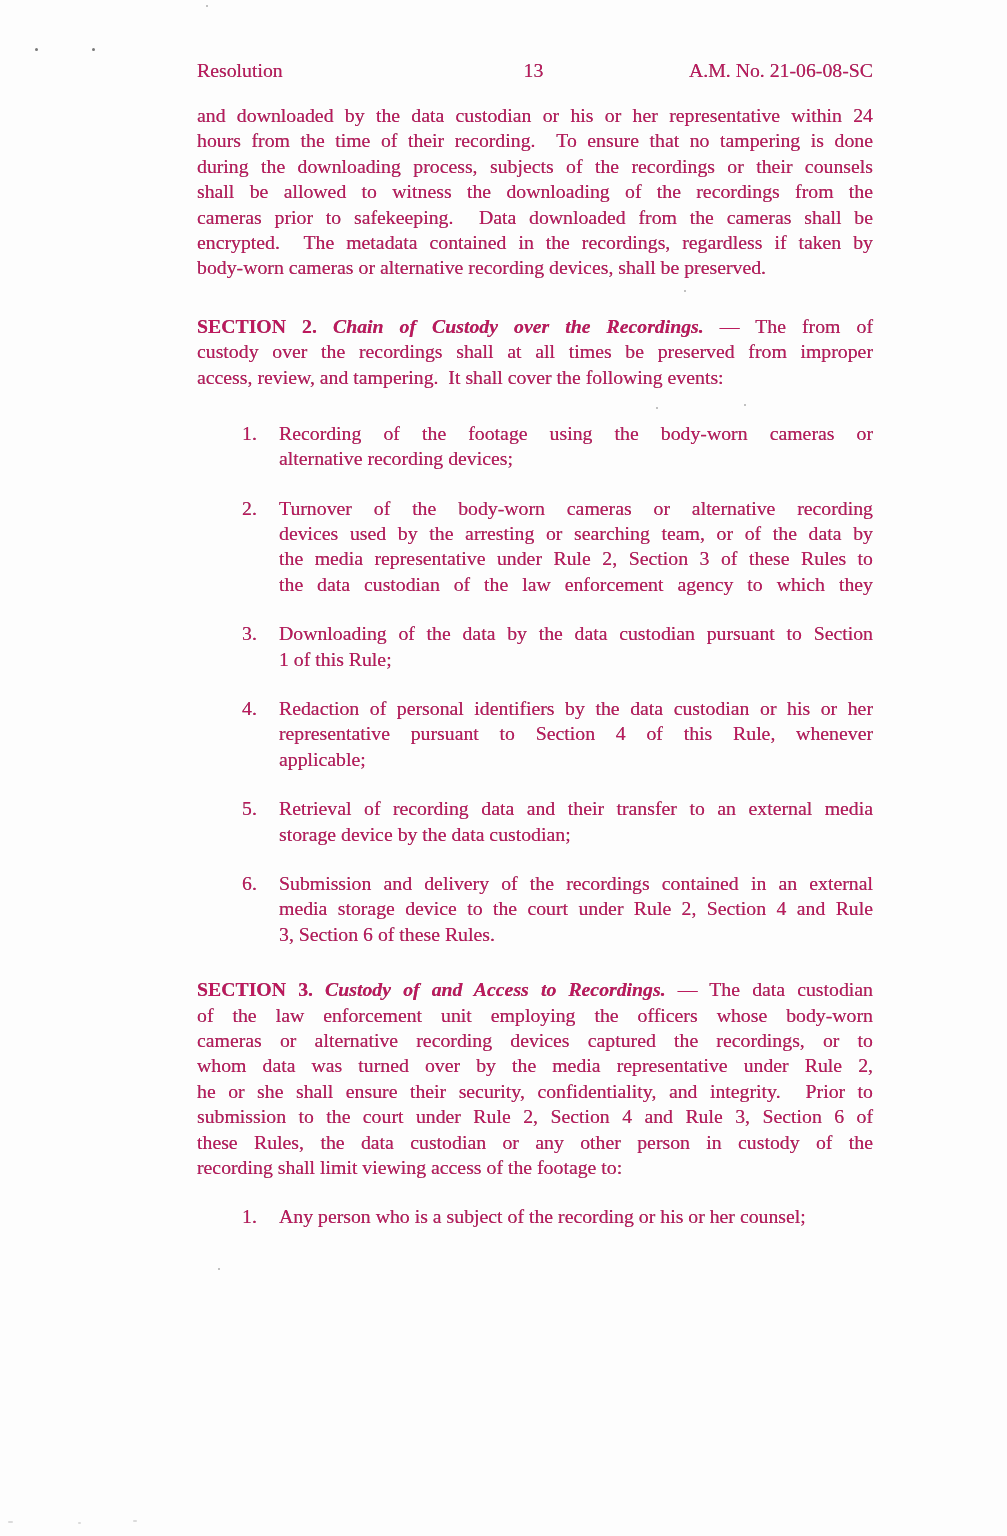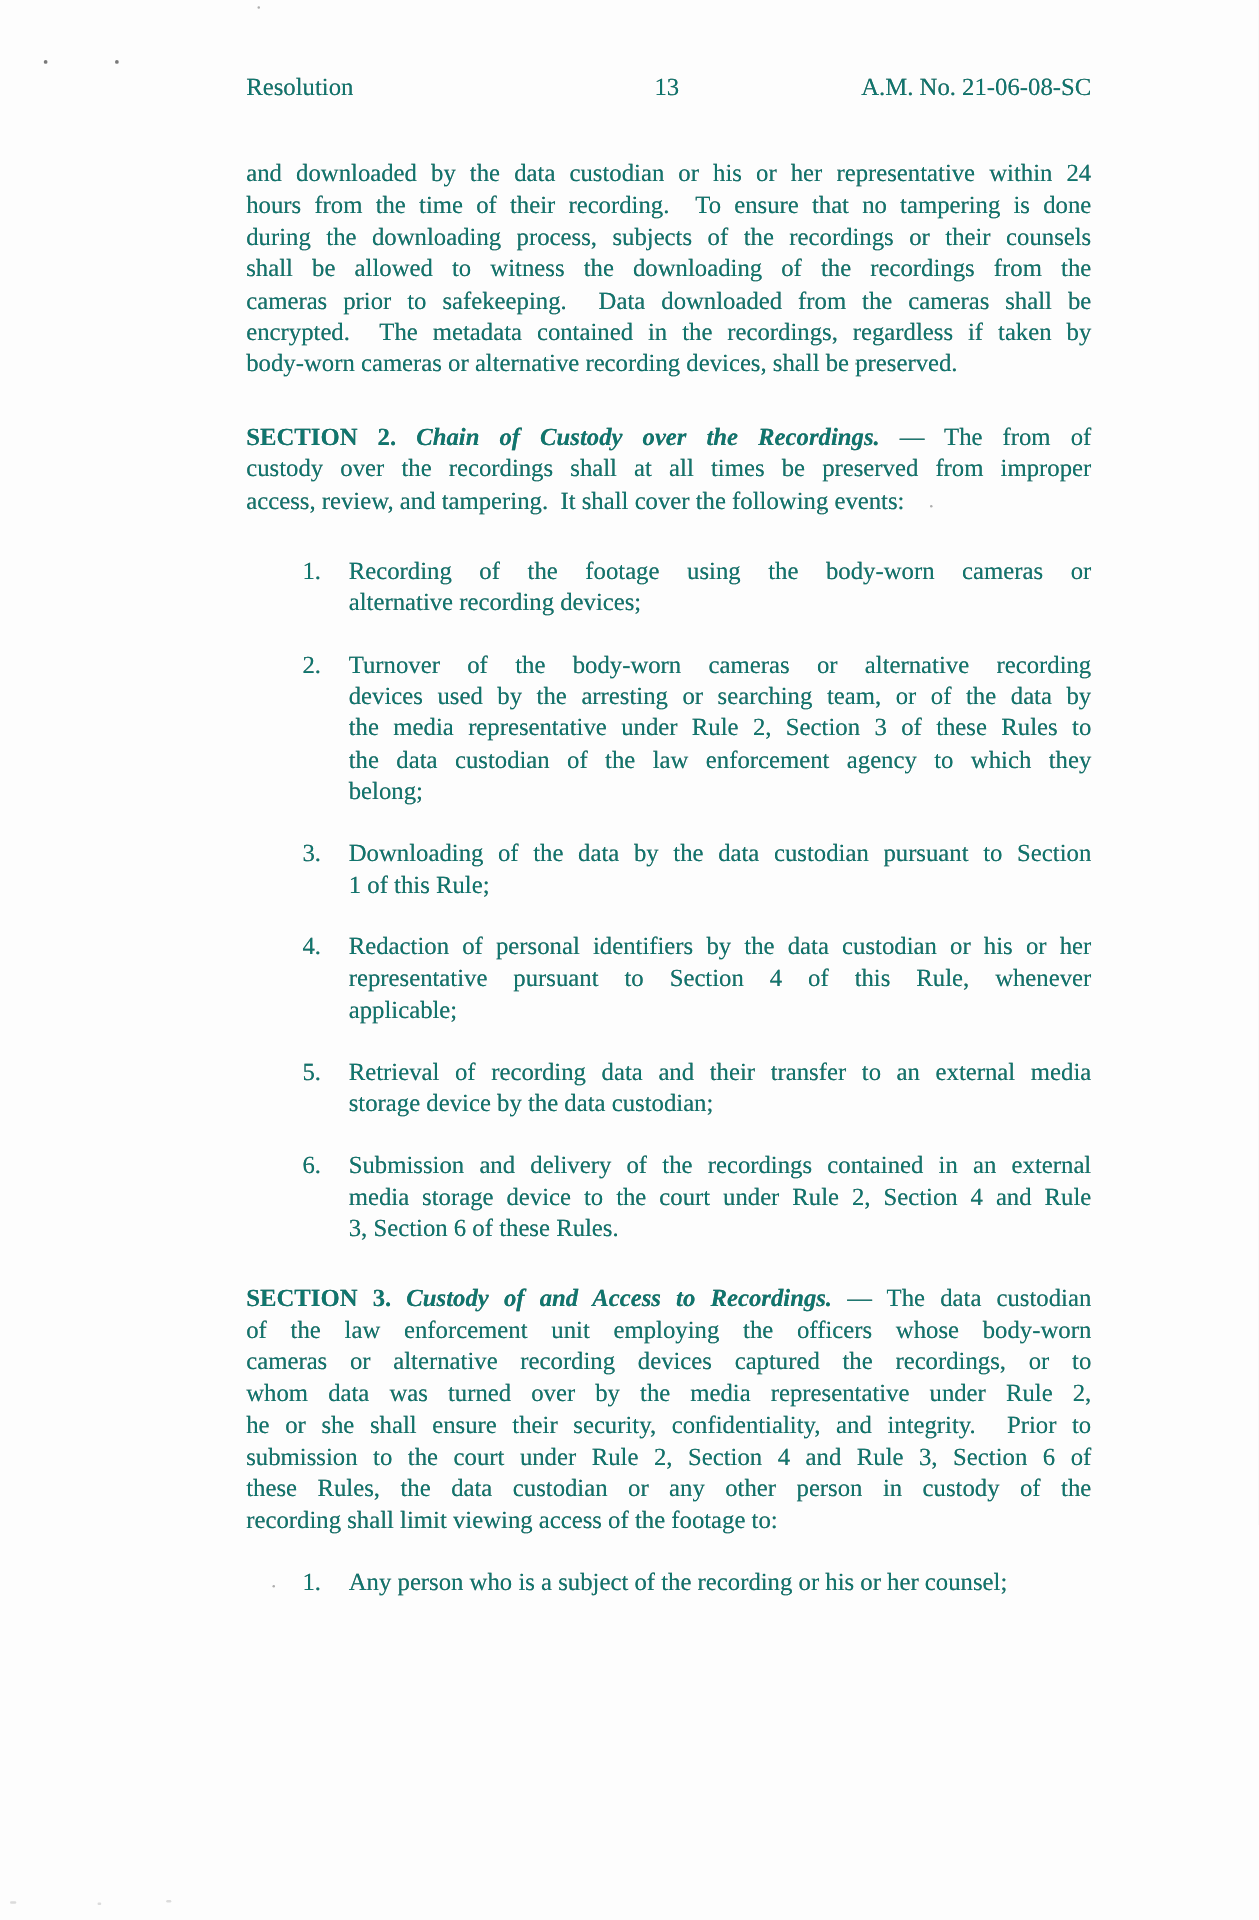--- a/index.html
+++ b/index.html
@@ -9,7 +9,7 @@
     width:1007px; height:1536px;
     background:#fdfdfd;
     font-family:"Liberation Serif","DejaVu Serif",serif;
-    color:#0f766e;
+    color:#be185d;
     overflow:hidden;
     text-shadow:0 0 .35px rgba(10,10,10,.55);
   }

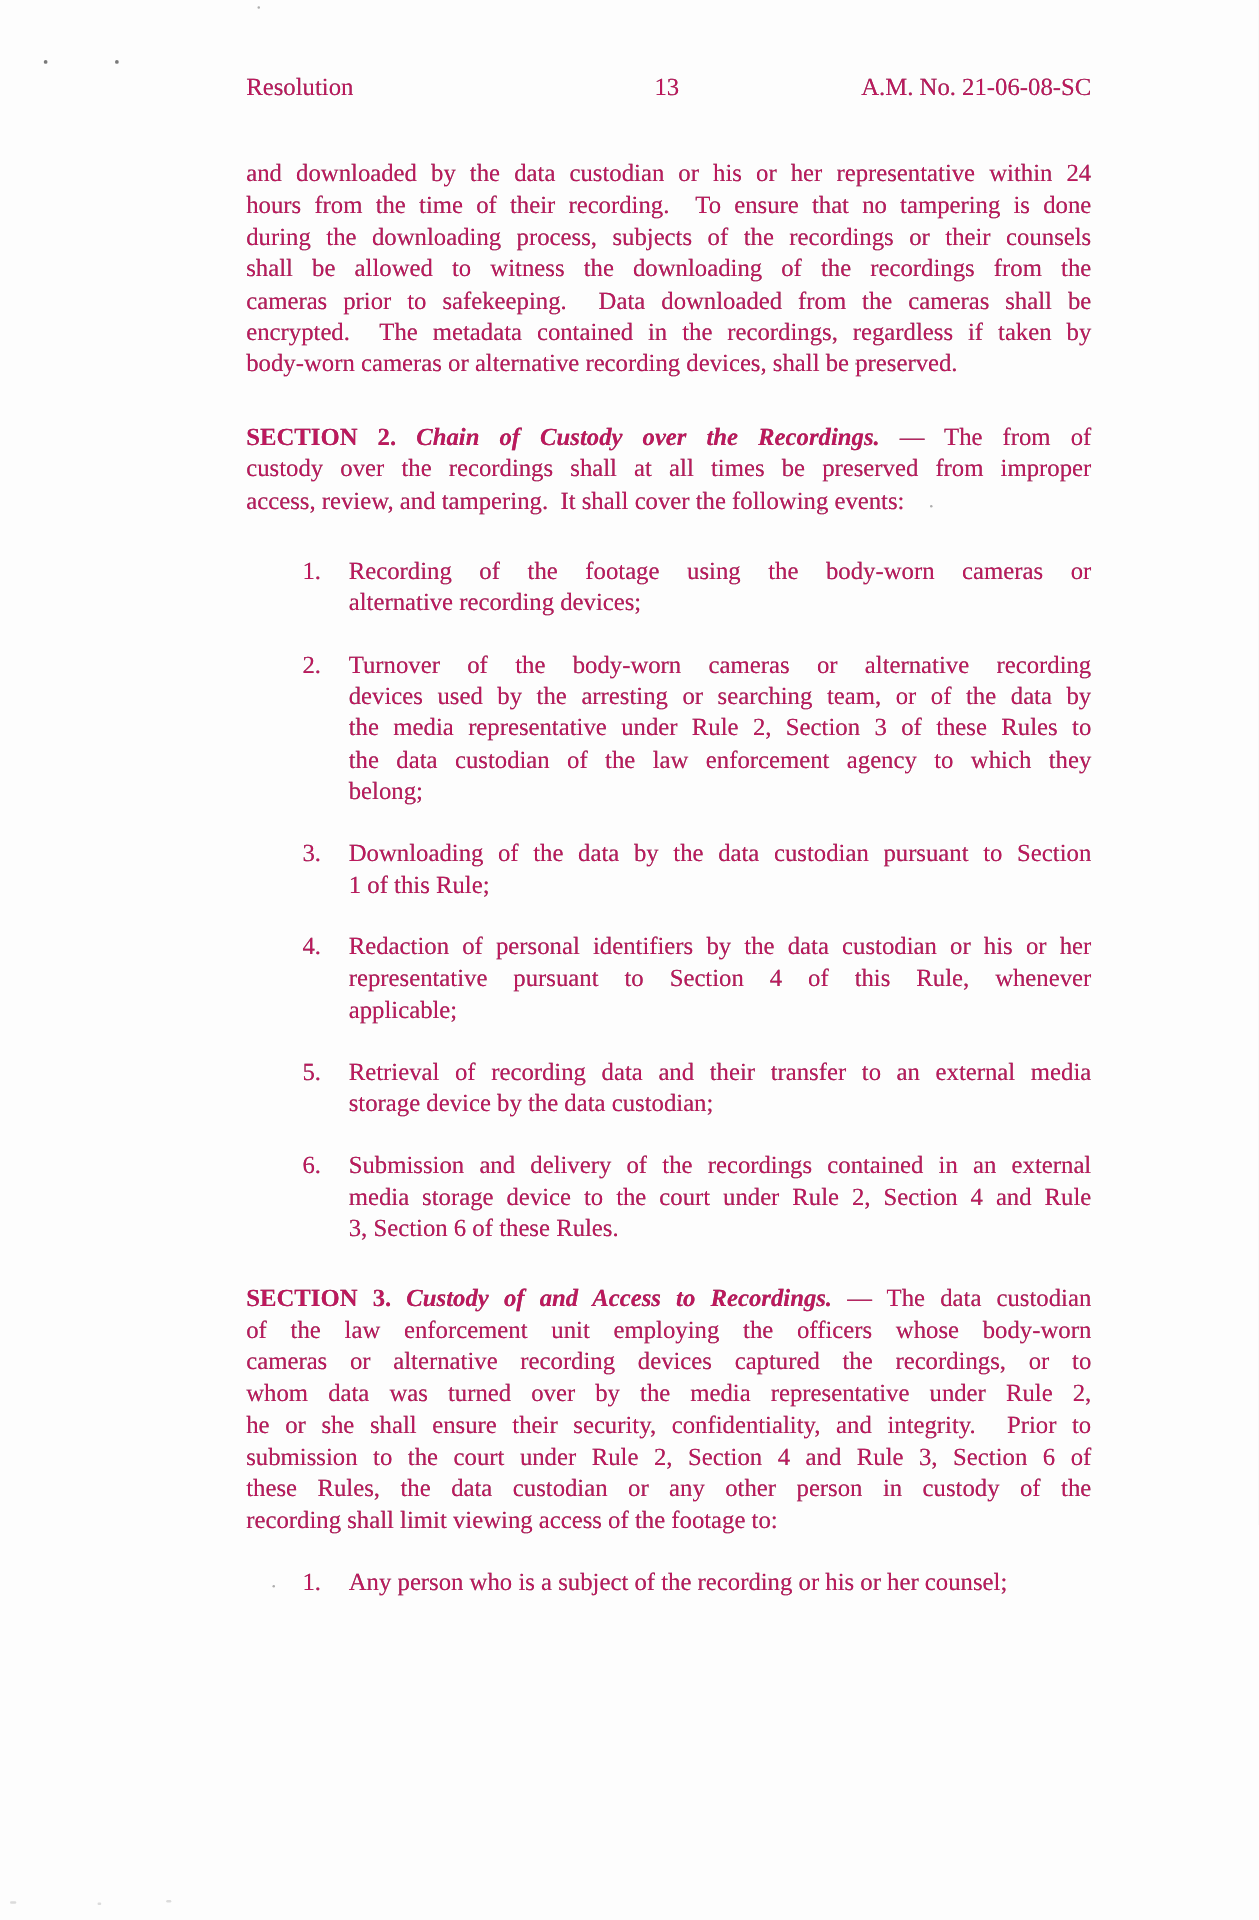--- a/index.html
+++ b/index.html
@@ -29,7 +29,7 @@
   .line.f { text-align-last:justify; }
   .line.e { text-align-last:left; text-align:right; }
 
-  .intro { margin-top:44px; }
+  .intro { margin-top:20px; }
   .sec2  { margin-top:33px; }
   .sec3  { margin-top:30px; }
   .b  { font-weight:700; }

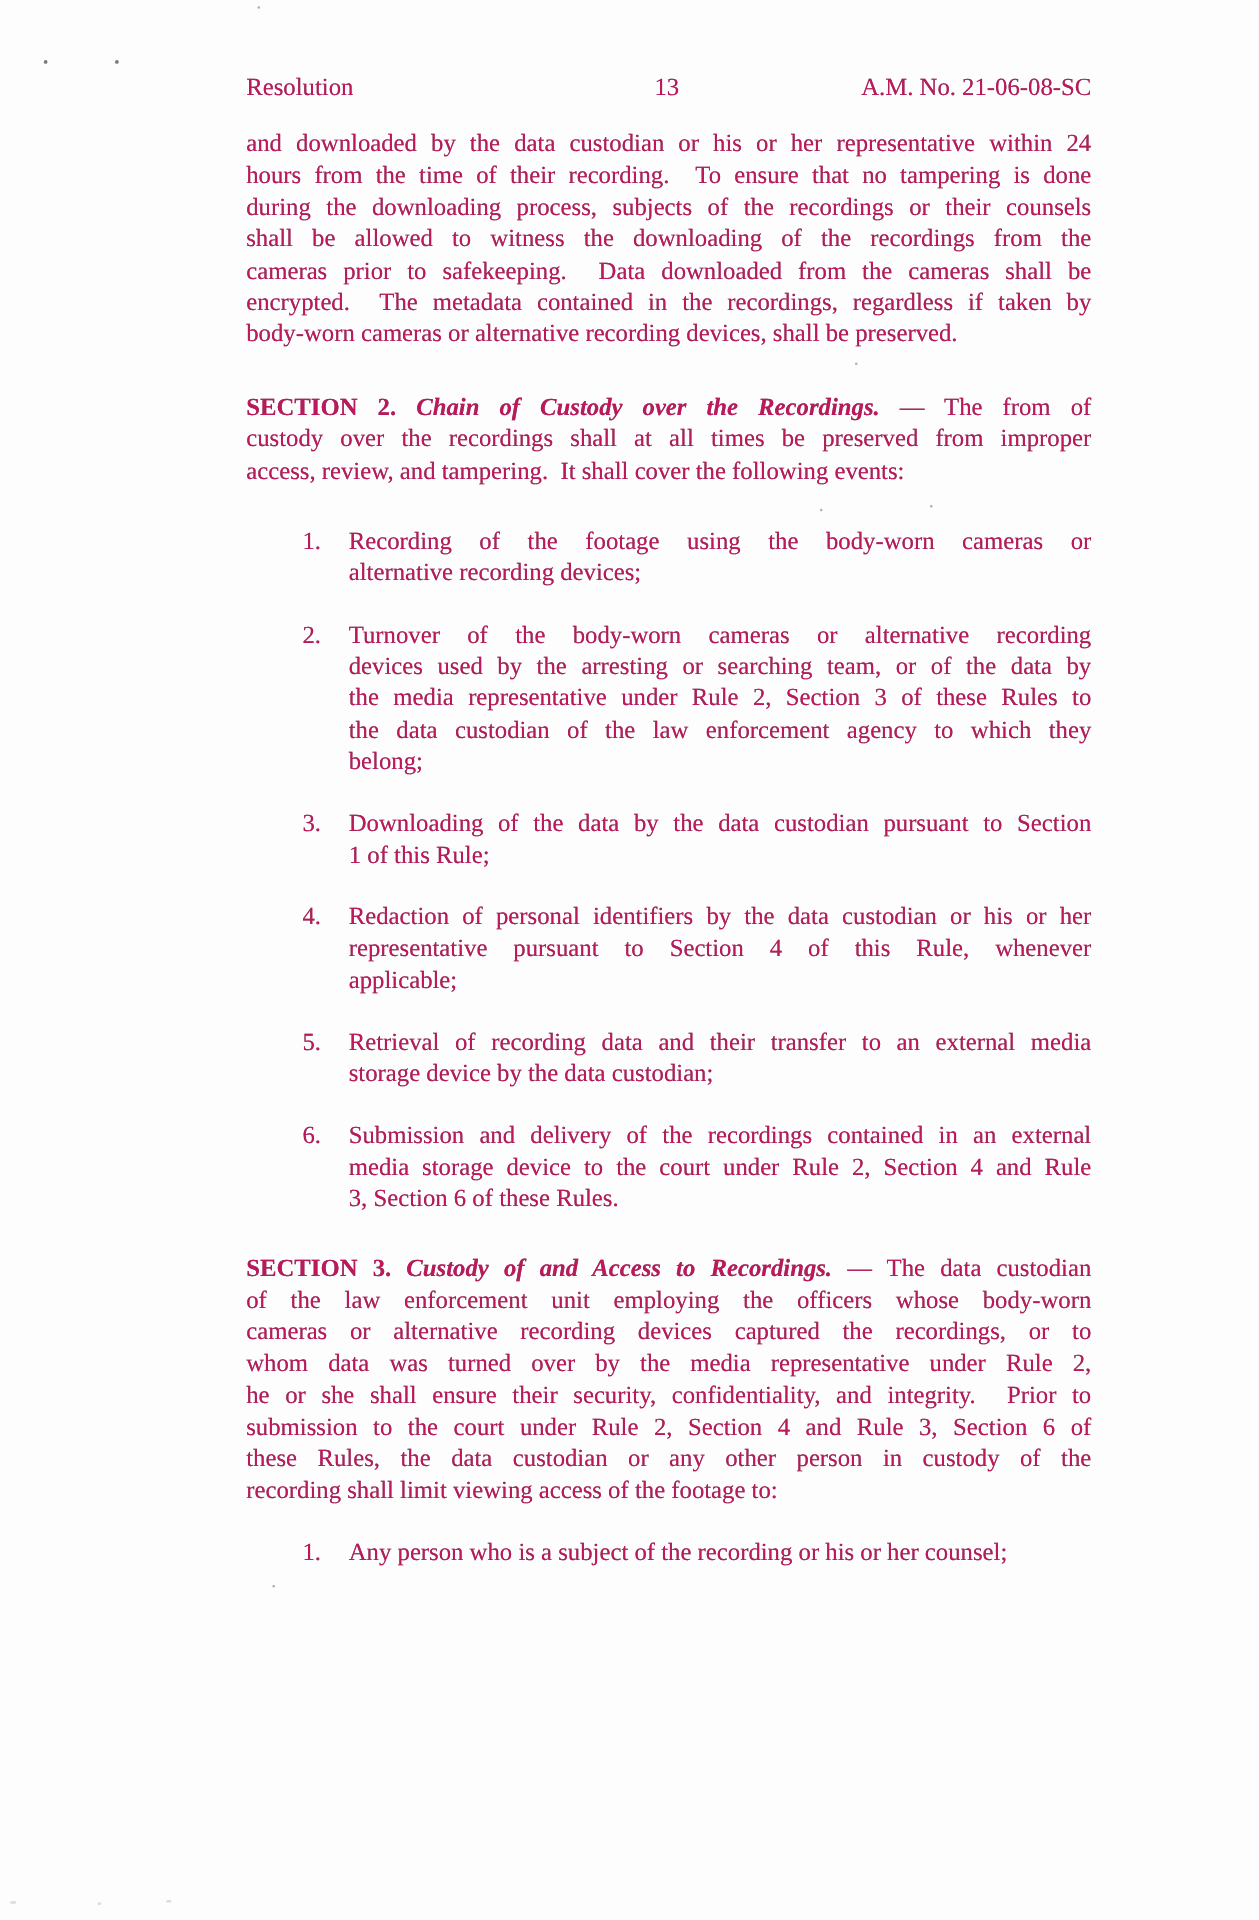--- a/index.html
+++ b/index.html
@@ -90,7 +90,6 @@
           <div class="line f">devices used by the arresting or searching team, or of the data by</div>
           <div class="line f">the media representative under Rule 2, Section 3 of these Rules to</div>
           <div class="line f">the data custodian of the law enforcement agency to which they</div>
-          <div class="line e">belong;</div>
         </li>
         <li>
           <span class="num">3.</span>

